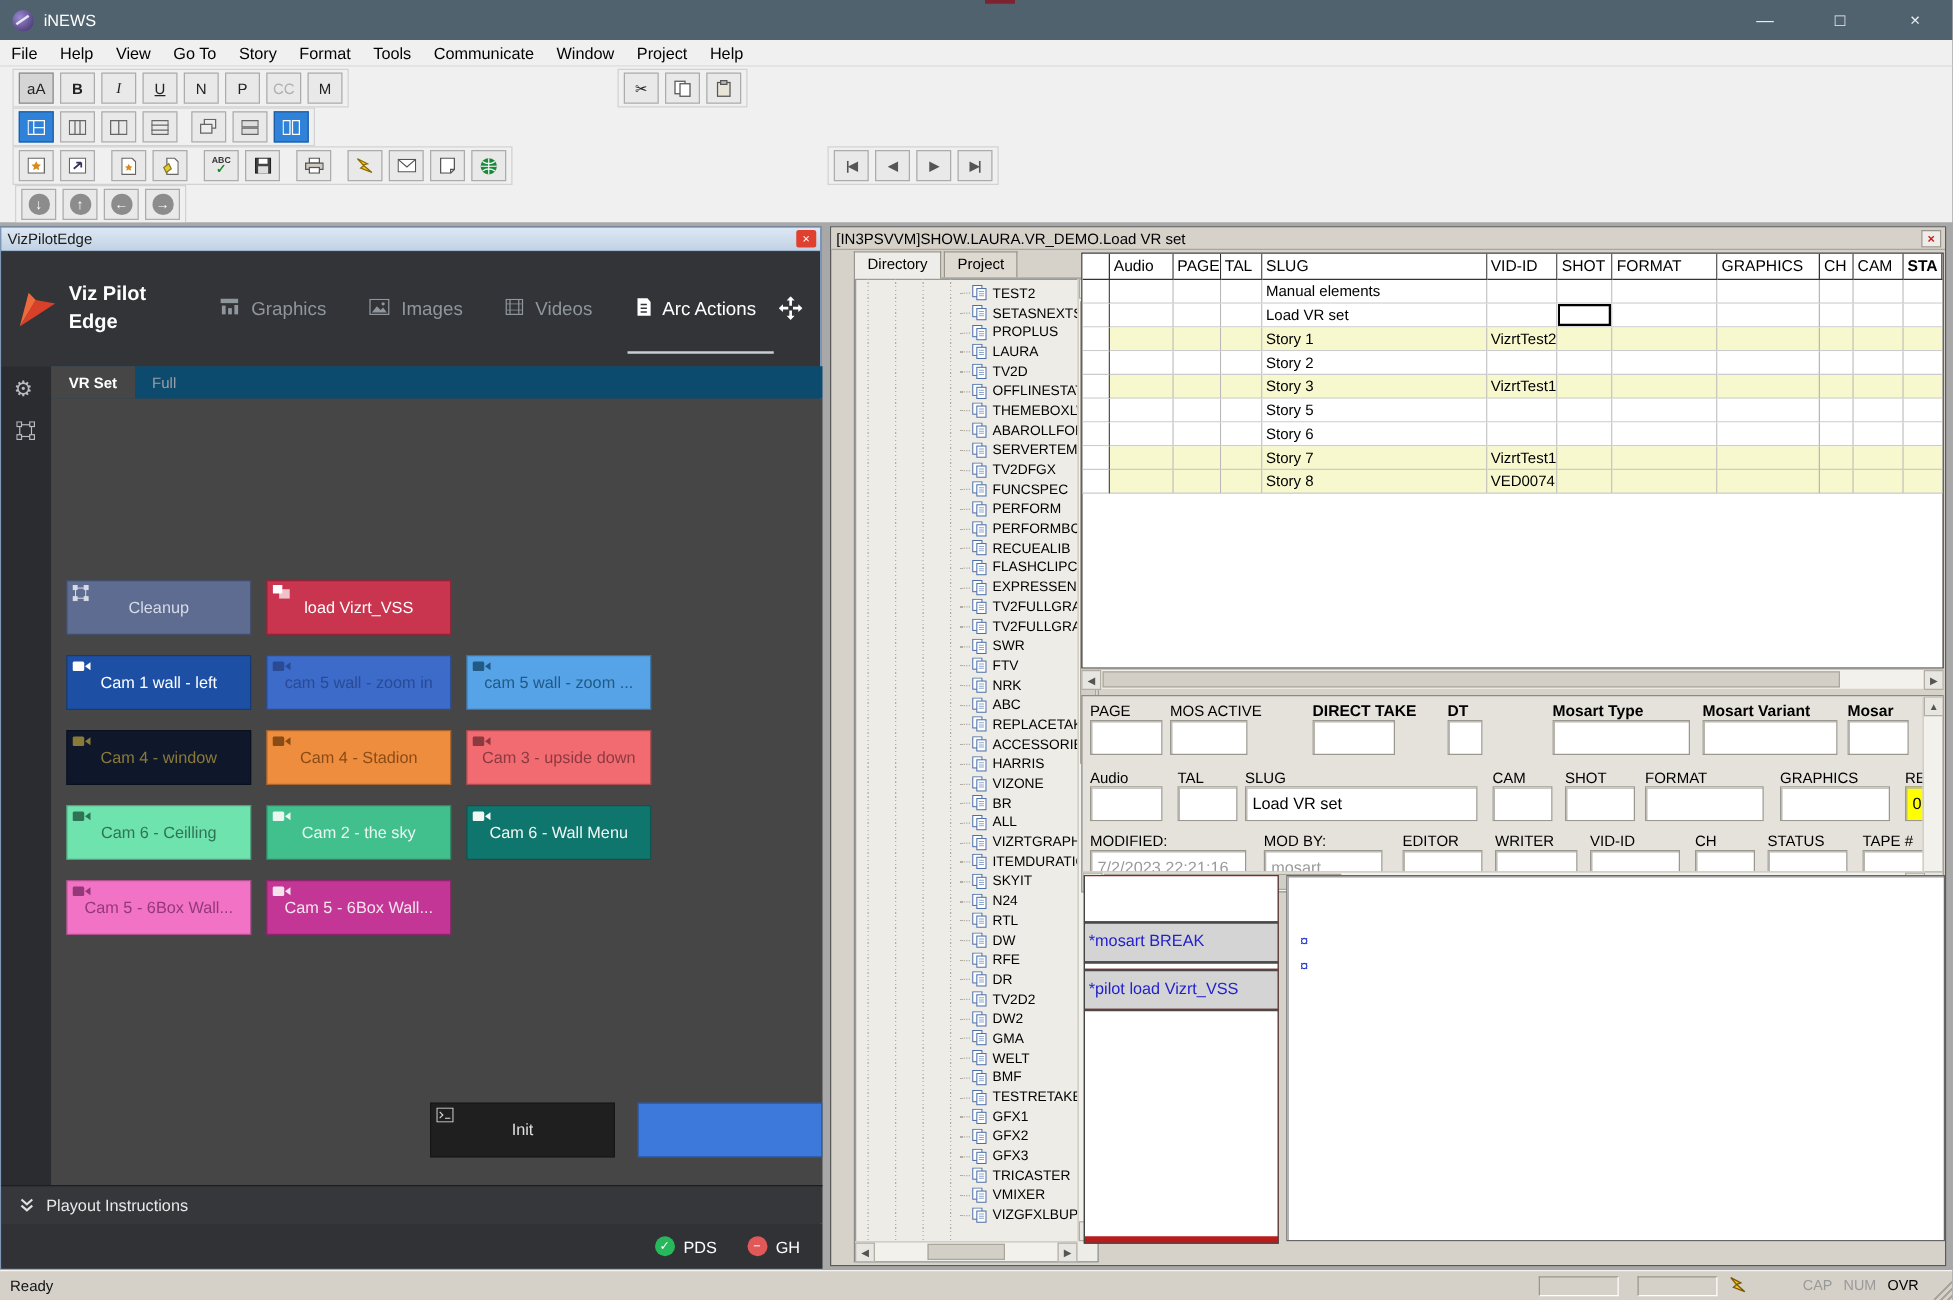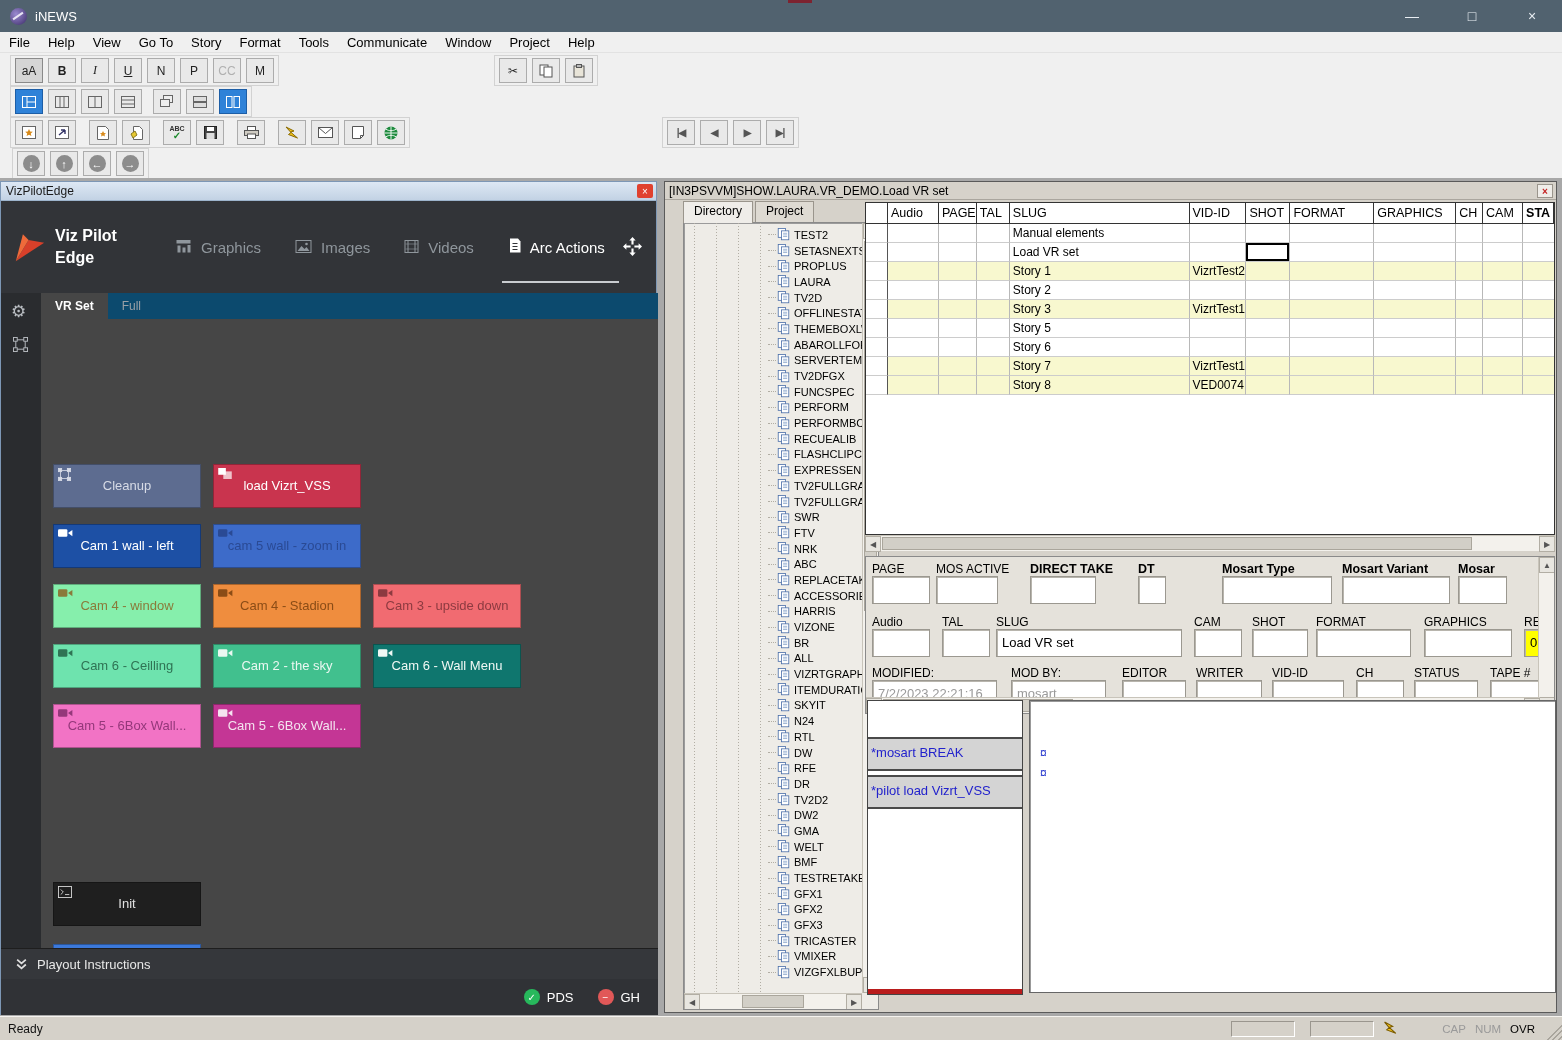--- a/index.html
+++ b/index.html
@@ -454,6 +454,13 @@
                 </svg></span>
               <span>cam 5 wall - zoom in</span>
             </div>
+            <div class="vizbtn" style="background: rgb(87, 163, 232); color: rgb(32, 90, 133);">
+              <span class="vb-icon"><svg width="15" height="10" viewBox="0 0 24 16" fill="currentColor">
+                  <rect x="0" y="2" width="15" height="12" rx="2"></rect>
+                  <polygon points="16,8 23,3 23,13"></polygon>
+                </svg></span>
+              <span>cam 5 wall - zoom ...</span>
+            </div>
           </div>
         <div class="vb-row">
             <div class="vizbtn" style="background: #86efac; color: rgb(138, 122, 58);">

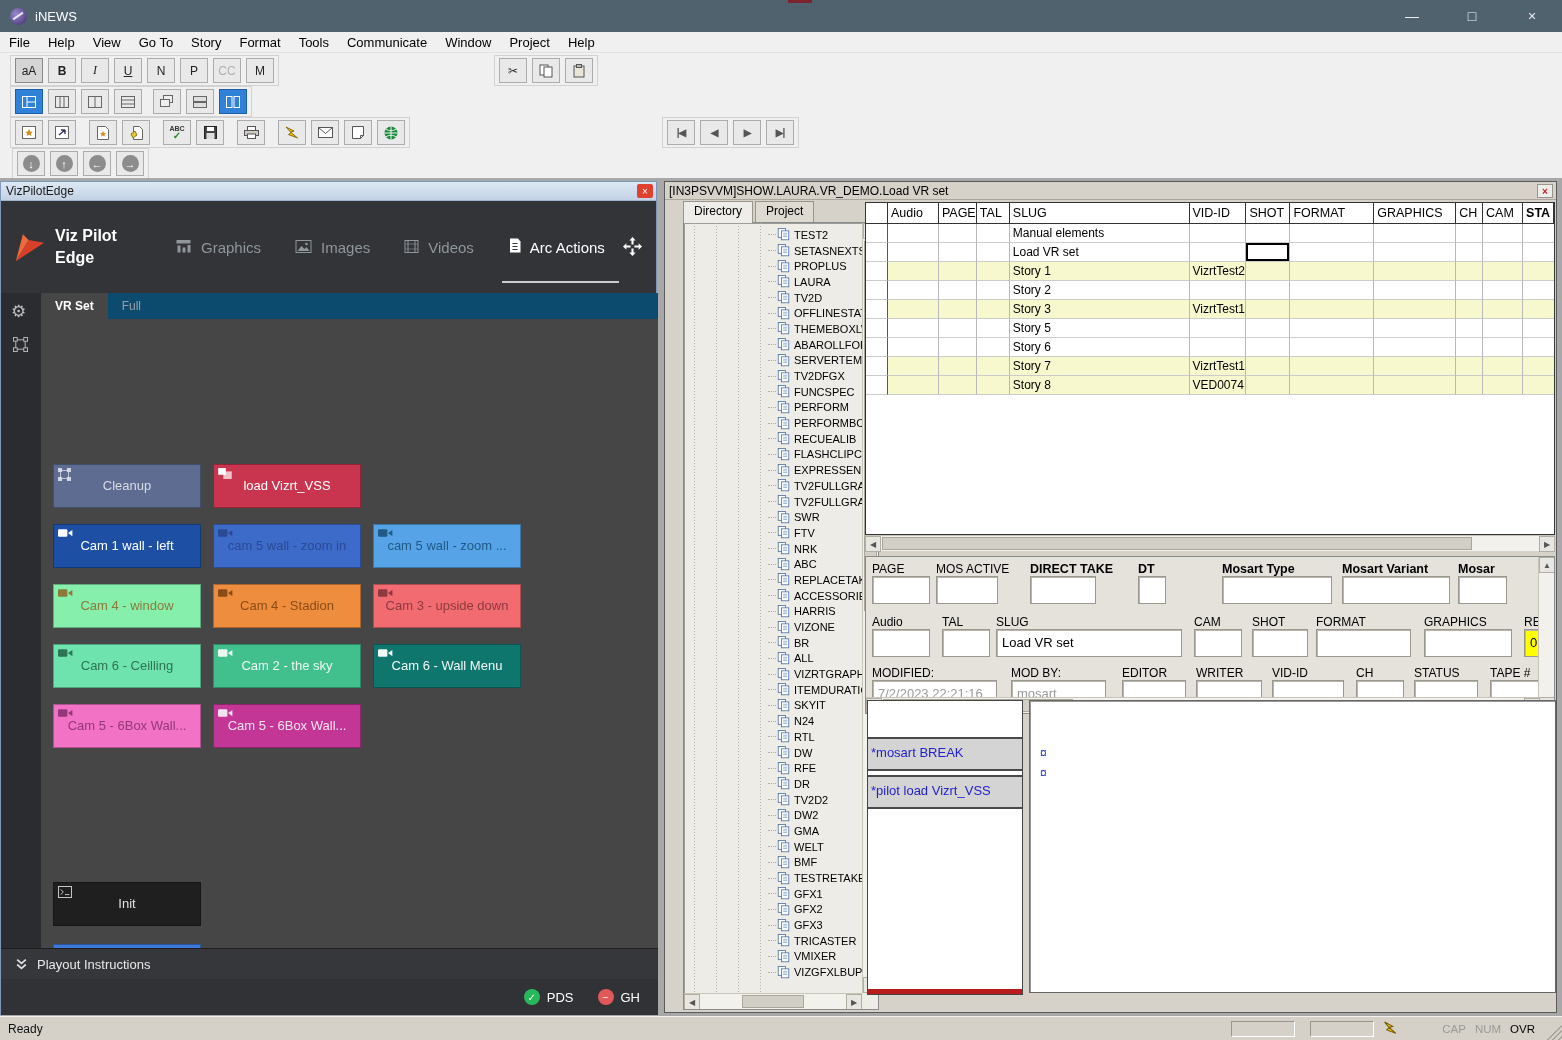--- a/index.html
+++ b/index.html
@@ -115,7 +115,7 @@
   #frow3 .fbox{height:22px;}
   #frow1 .ffield:nth-child(1){width:58px;}
   #frow1 .ffield:nth-child(2){margin-left:6px;width:62px;}
-  #frow1 .ffield:nth-child(3){margin-left:32px;width:66px;text-align:center;}
+  #frow1 .ffield:nth-child(3){margin-left:52px;width:66px;text-align:center;}
   #frow1 .ffield:nth-child(4){margin-left:42px;width:28px;}
   #frow1 .ffield:nth-child(5){margin-left:56px;width:110px;}
   #frow1 .ffield:nth-child(6){margin-left:10px;width:108px;}

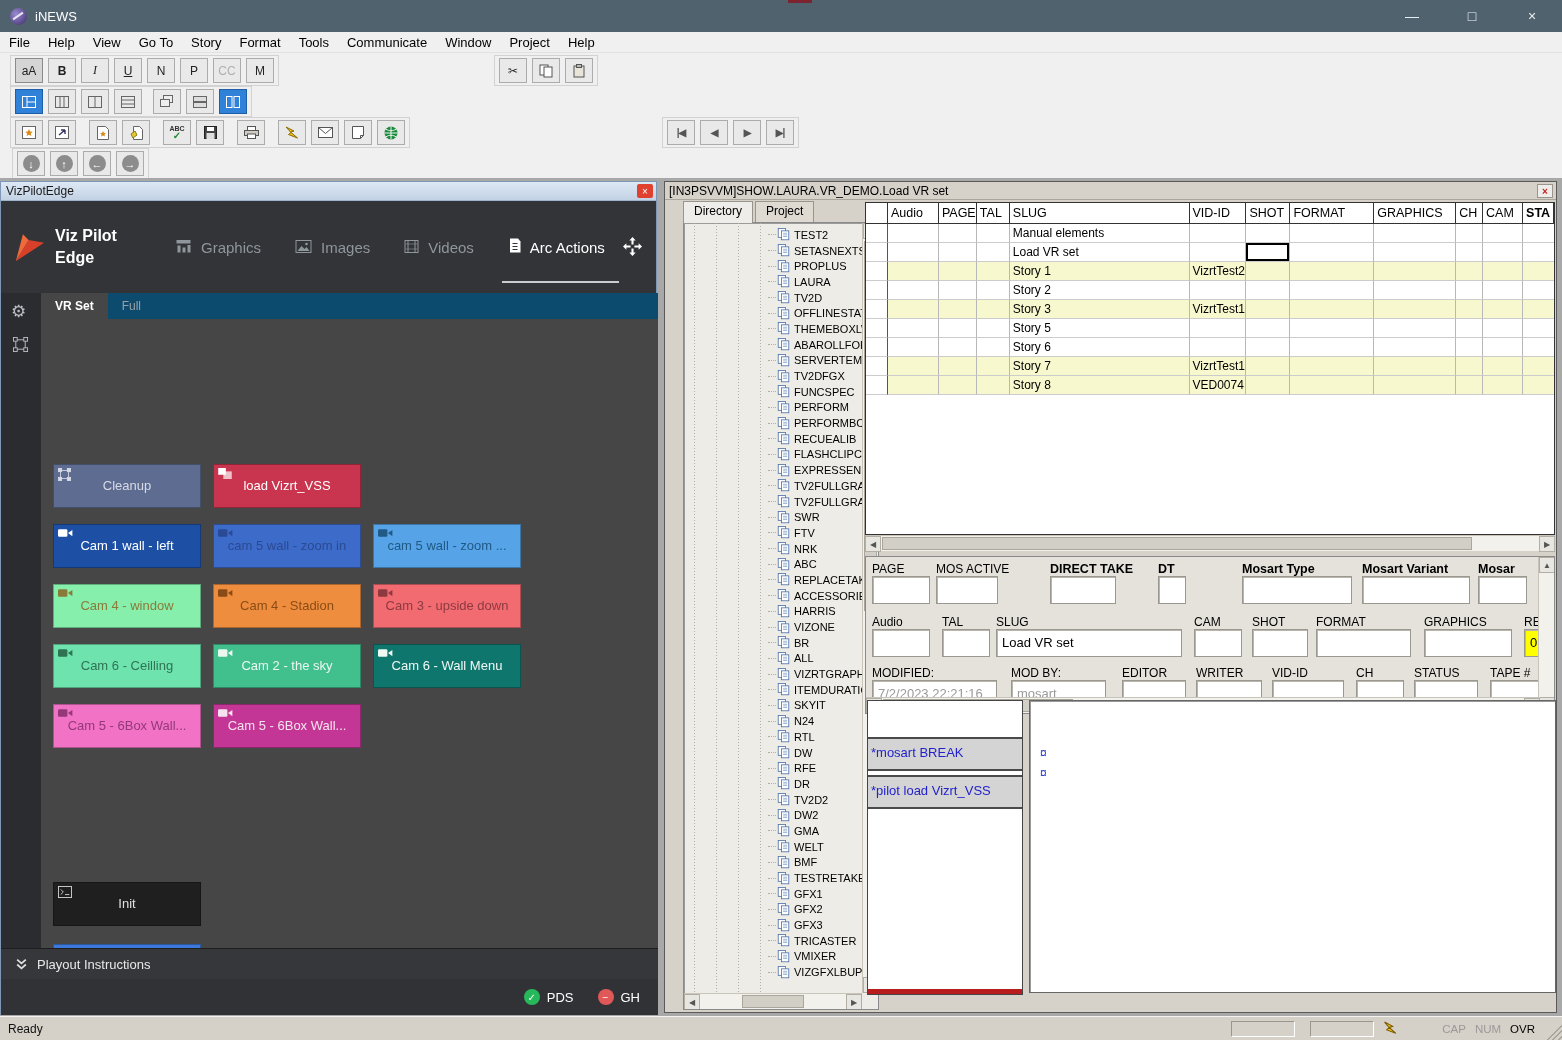--- a/index.html
+++ b/index.html
@@ -463,7 +463,7 @@
             </div>
           </div>
         <div class="vb-row">
-            <div class="vizbtn" style="background: #86efac; color: rgb(138, 122, 58);">
+            <div class="vizbtn" style="background: #0f172a; color: rgb(138, 122, 58);">
               <span class="vb-icon"><svg width="15" height="10" viewBox="0 0 24 16" fill="currentColor">
                   <rect x="0" y="2" width="15" height="12" rx="2"></rect>
                   <polygon points="16,8 23,3 23,13"></polygon>

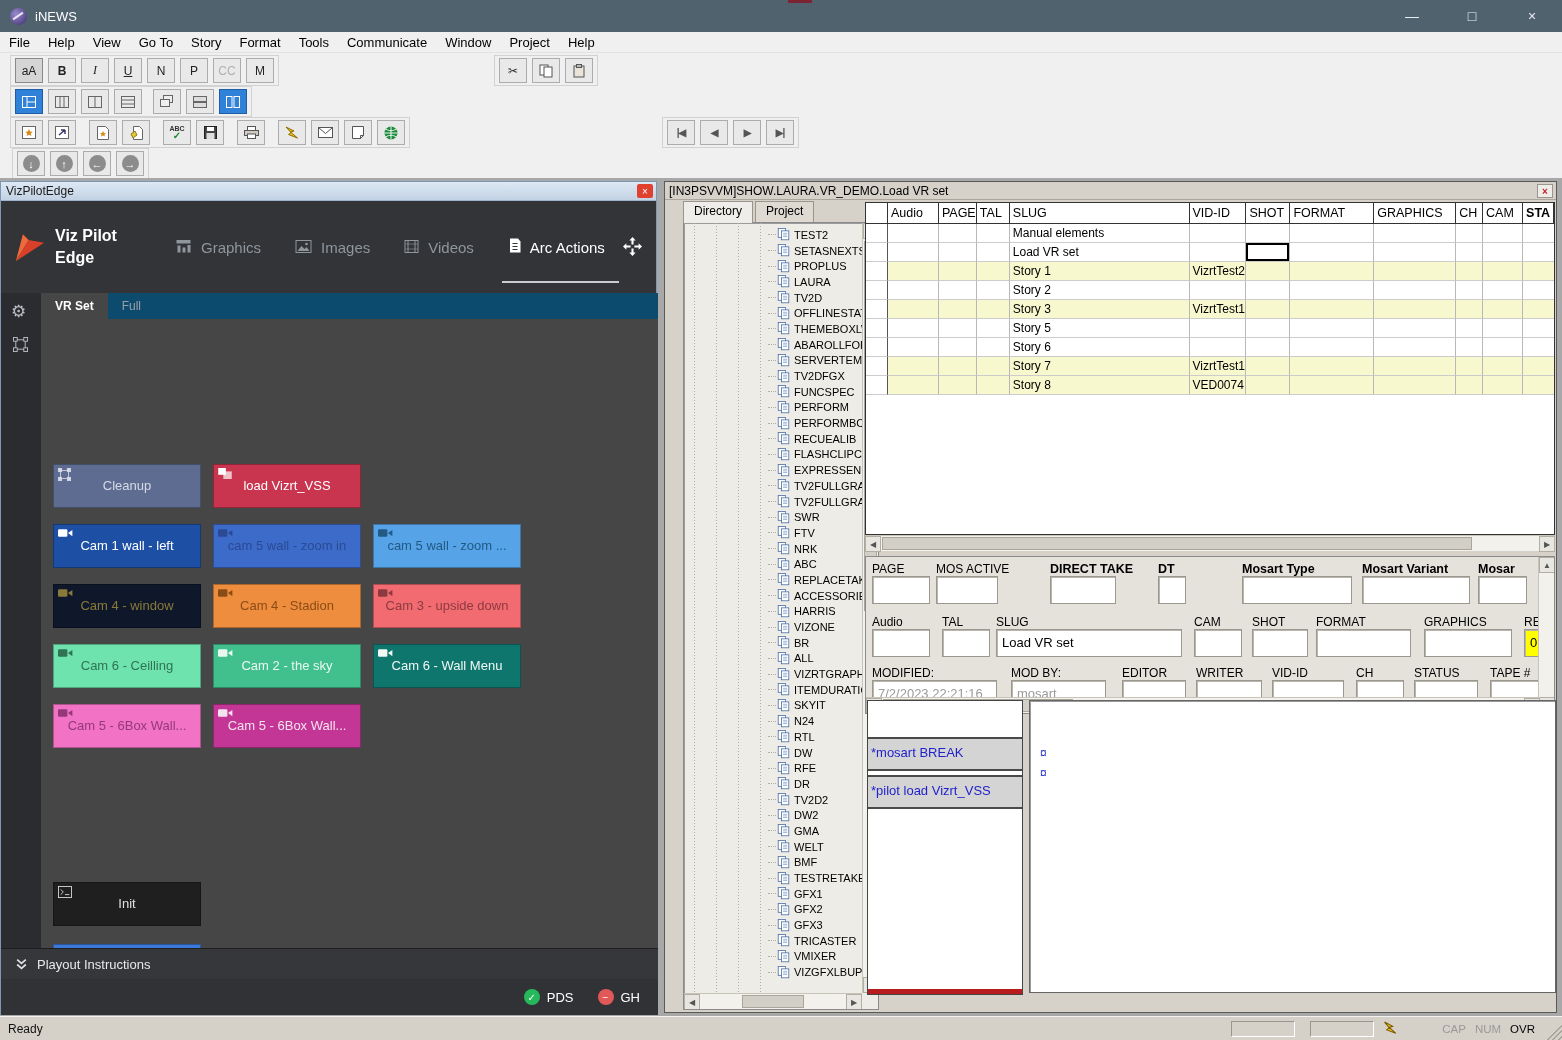--- a/index.html
+++ b/index.html
@@ -56,7 +56,7 @@
   #vb-rows{padding-top:145px;}
   .vizbtn{width:148px;height:44px;position:relative;display:flex;align-items:center;justify-content:center;font-size:13px;border:1px solid rgba(0,0,0,.28);text-align:center;line-height:1.1;padding:0 6px;}
   .vizbtn .vb-icon{position:absolute;left:4px;top:3px;line-height:0;}
-  #vb-extra{display:flex;flex-direction:column;gap:18px;margin-left:12px;margin-top:134px;justify-content:flex-end;}
+  #vb-extra{display:flex;flex-direction:row;gap:18px;margin-left:12px;margin-top:134px;justify-content:flex-end;}
   #viz-playout{position:absolute;left:0;top:766px;width:657px;height:31px;background:#35373b;border-top:1px solid #1e1e1e;display:flex;align-items:center;color:#e8e8e8;font-size:13px;gap:9px;padding-left:14px;}
   #viz-footer{position:absolute;left:0;top:797px;width:657px;height:36px;background:#303236;display:flex;align-items:center;justify-content:flex-end;gap:24px;padding-right:18px;}
   .chip{display:flex;align-items:center;gap:7px;color:#fff;font-size:13px;}

